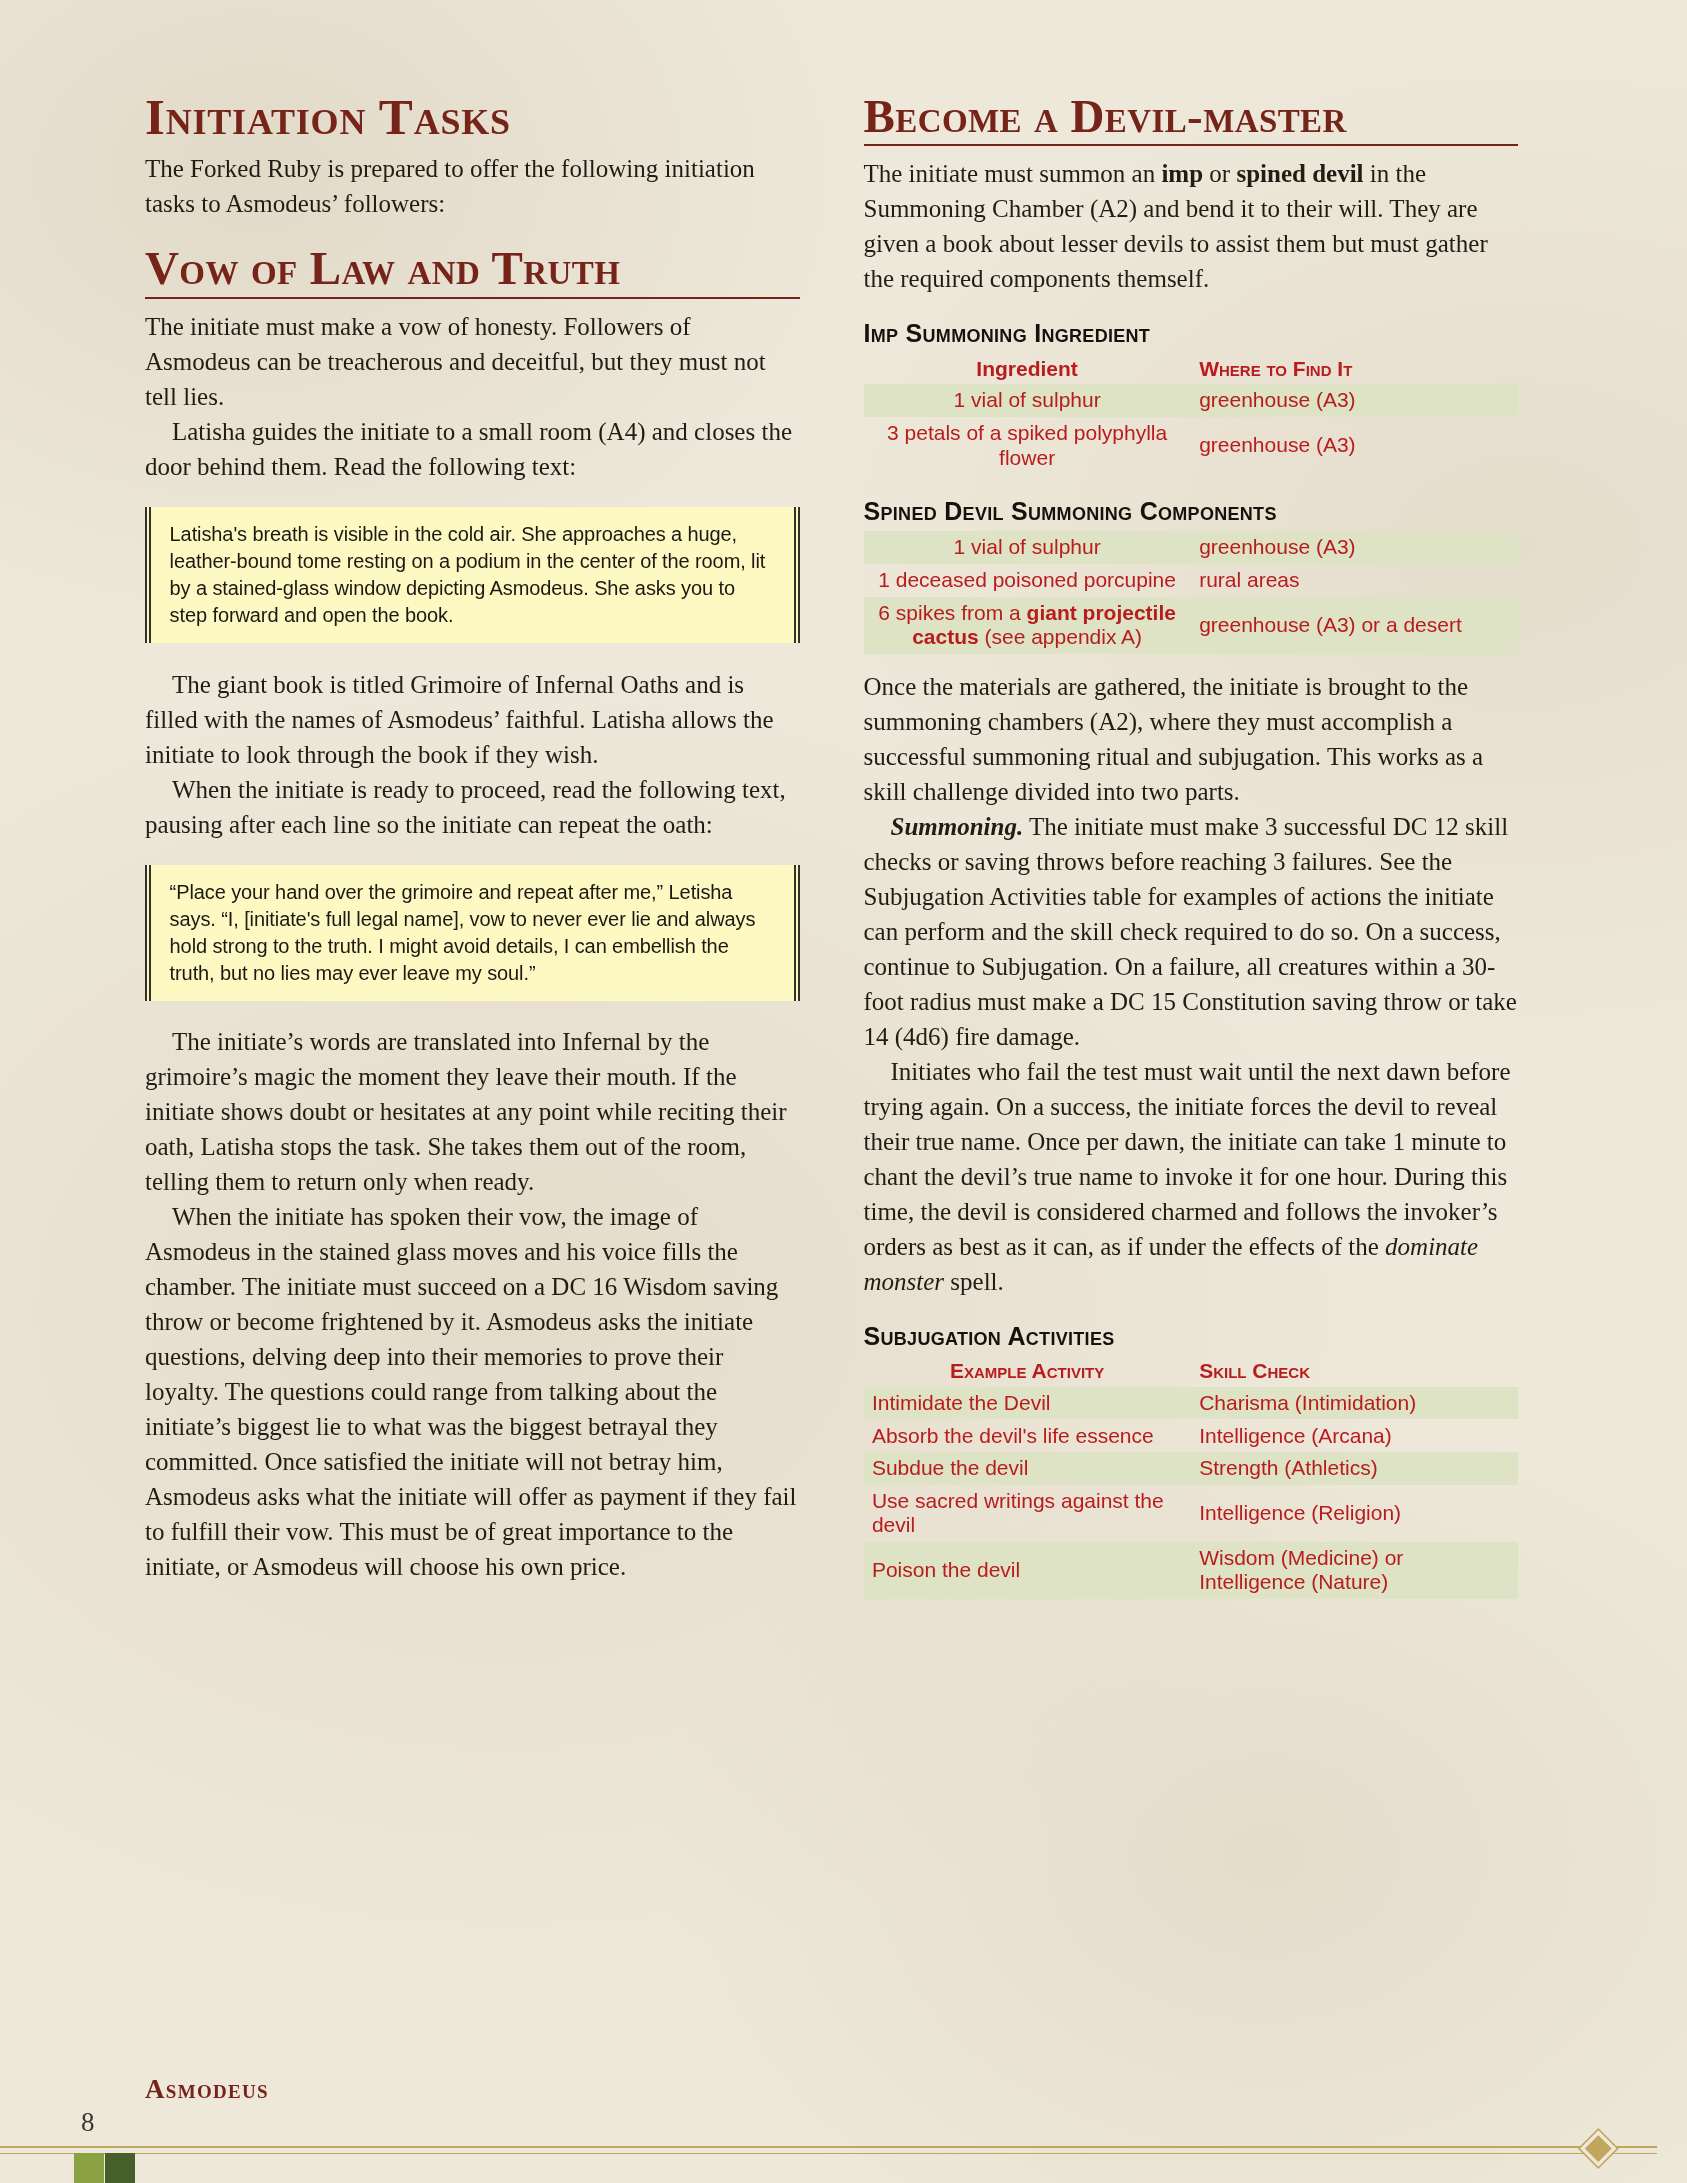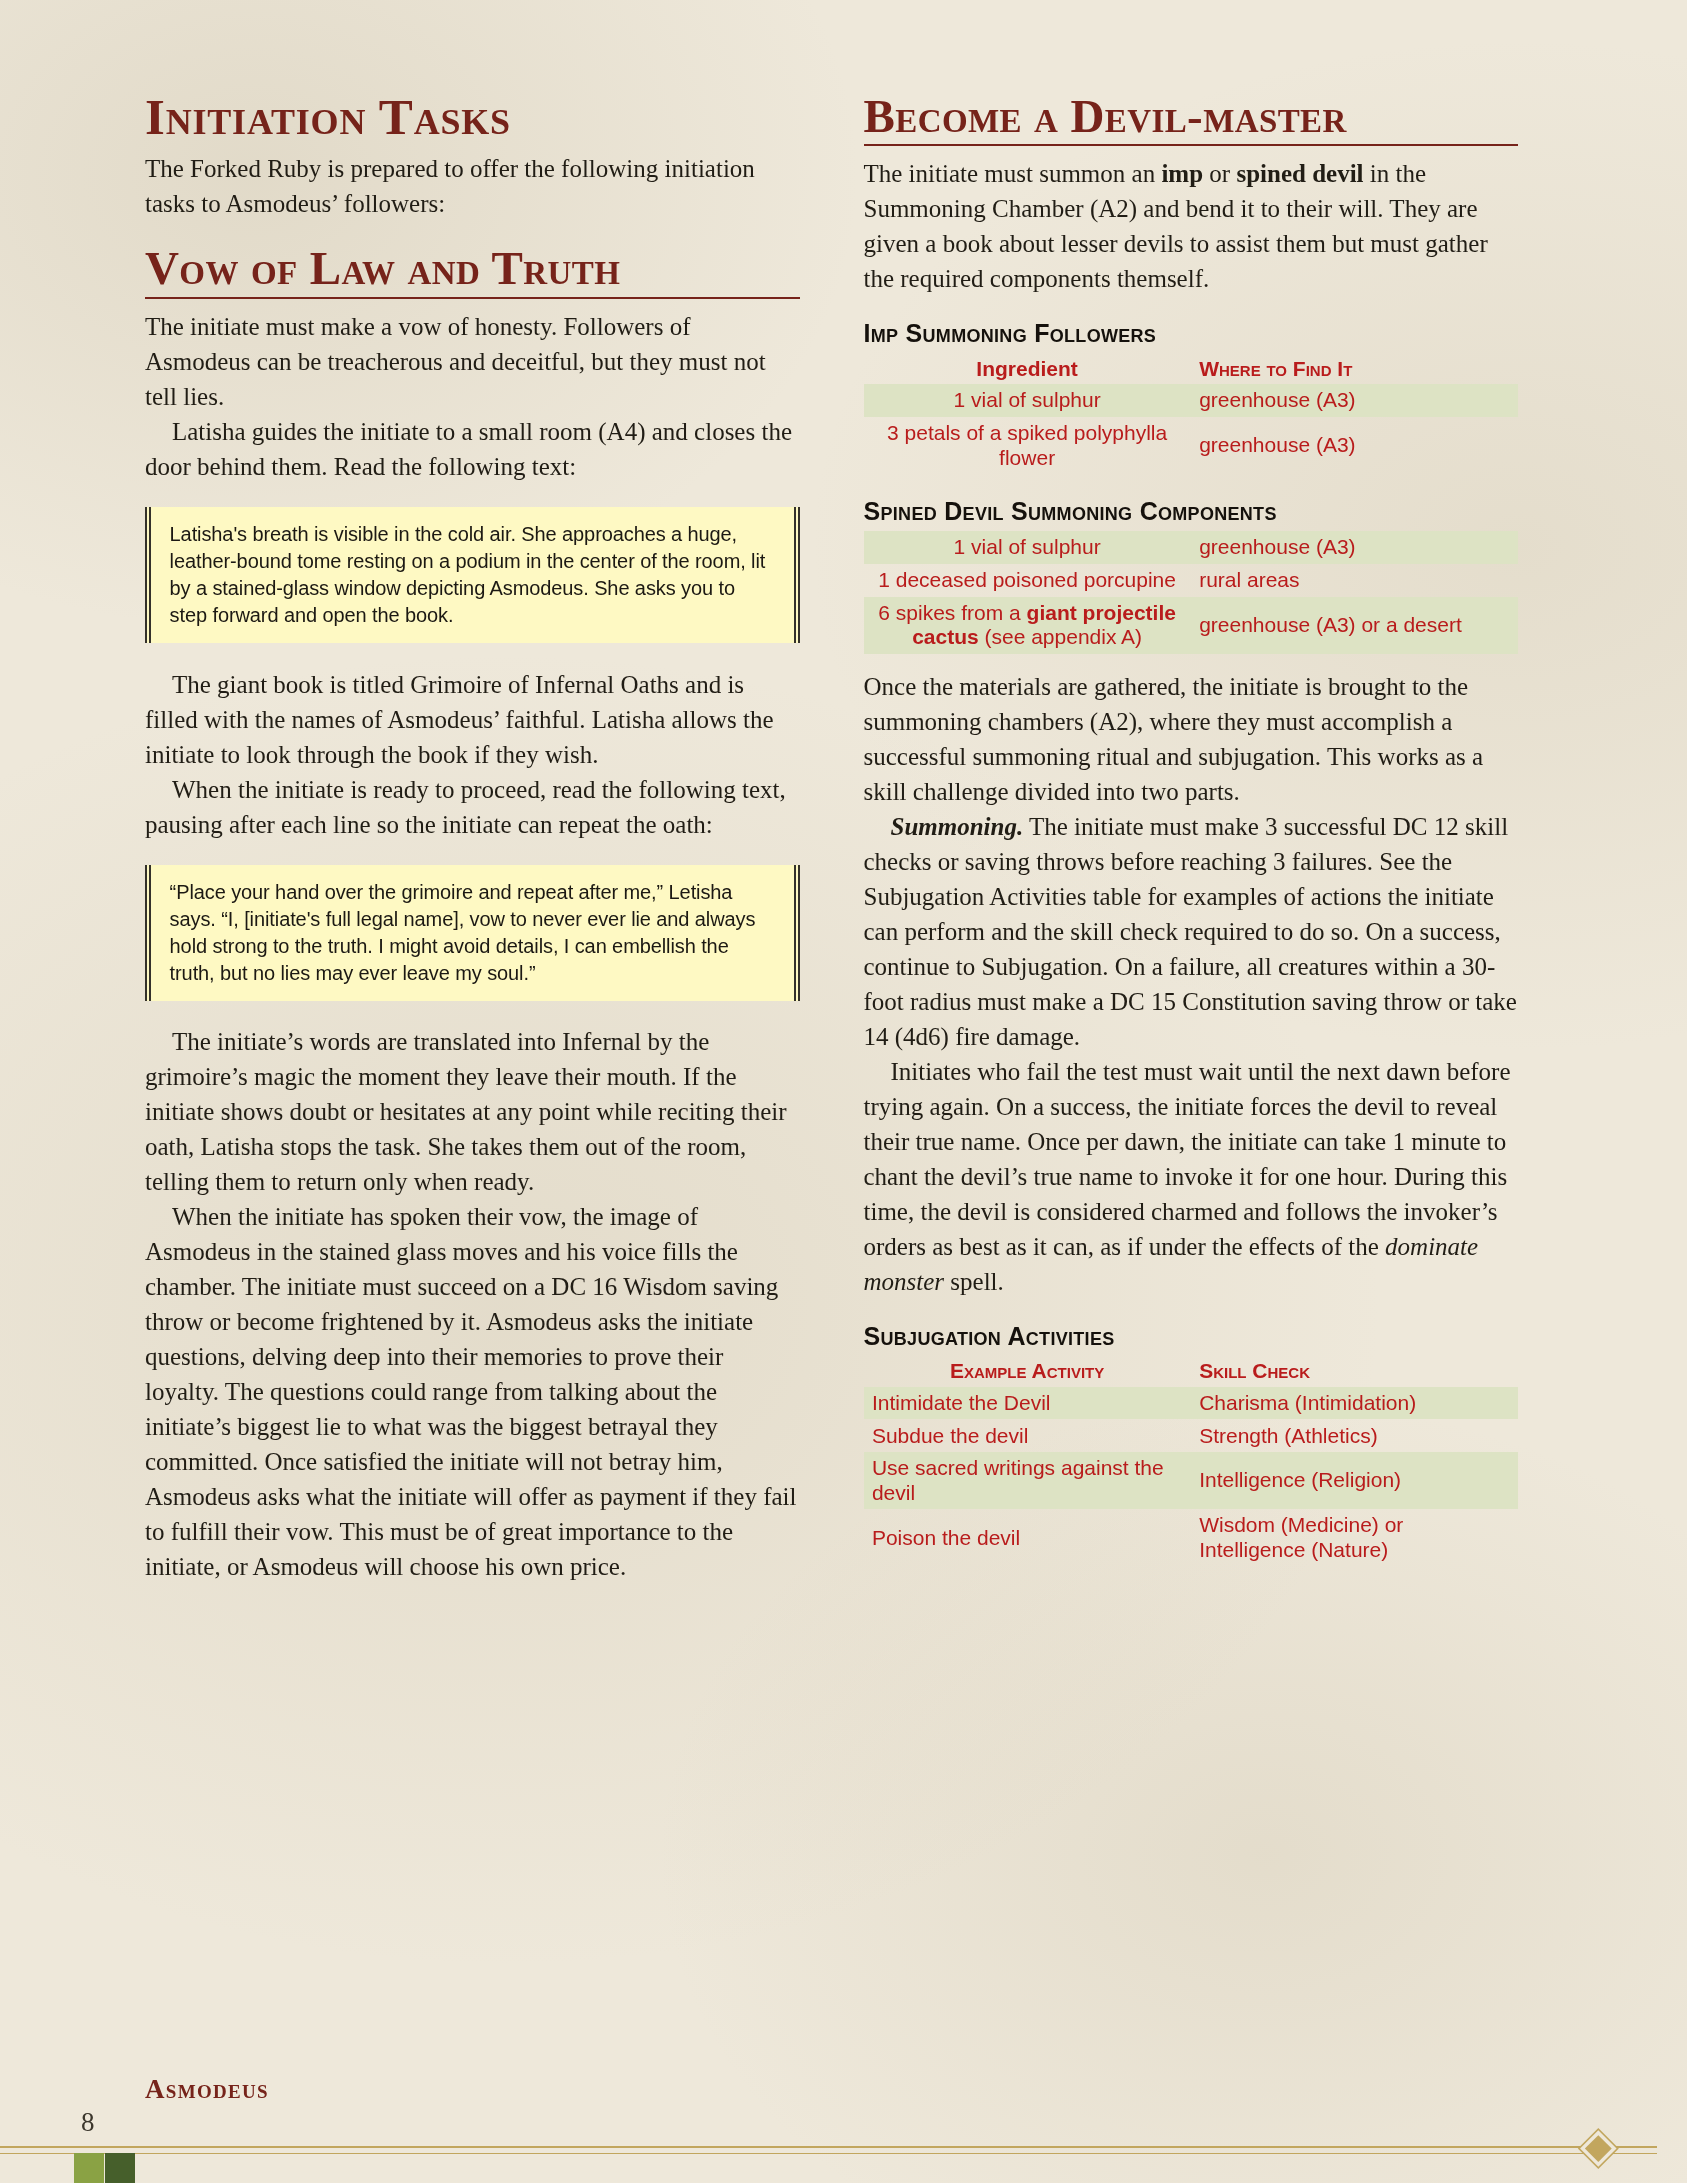--- a/index.html
+++ b/index.html
@@ -132,7 +132,7 @@
       <h2 class="top">Become a Devil-master</h2>
       <p class="para"><span>The initiate must summon an </span><span class="b">imp</span><span> or </span><span class="b">spined devil</span><span> in the Summoning Chamber (A2) and bend it to their will. They are given a book about lesser devils to assist them but must gather the required components themself.</span></p>
 
-      <h3>Imp Summoning Followers</h3>
+      <h3>Imp Summoning Ingredient</h3>
       <table class="center1">
         <thead>
           <tr>

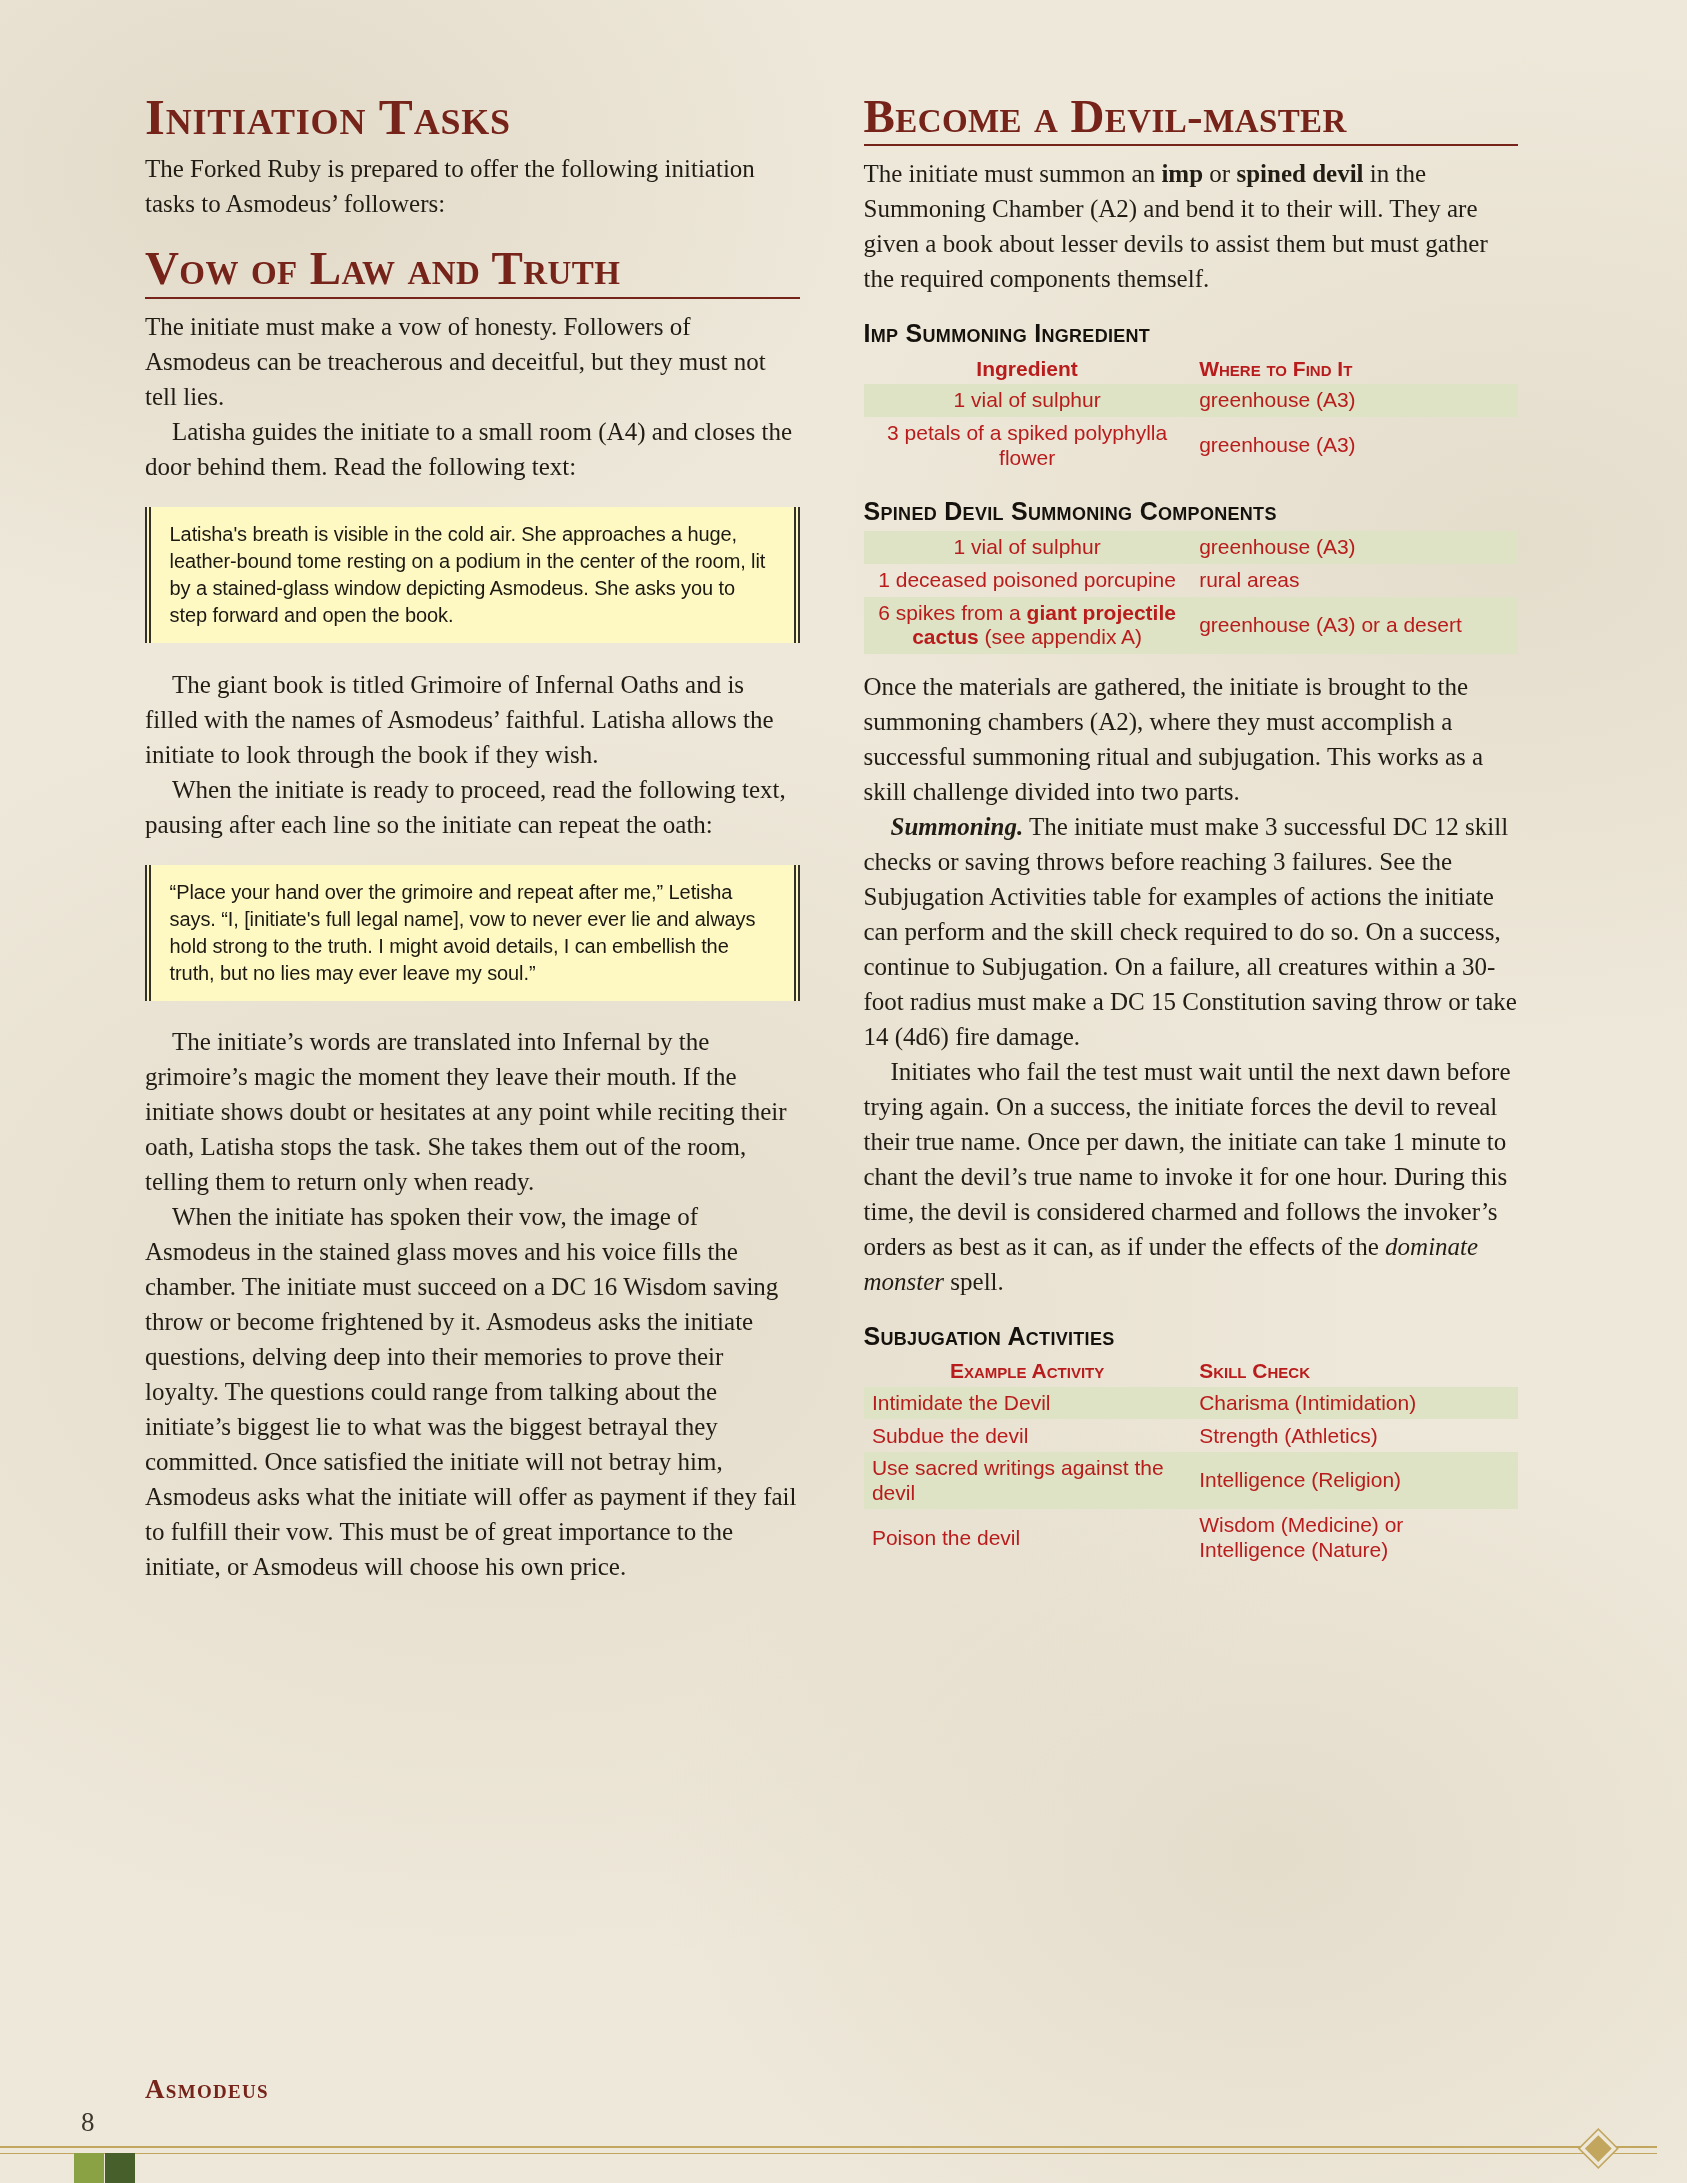--- a/index.html
+++ b/index.html
@@ -188,6 +188,10 @@
               <td class="c2">Charisma (Intimidation)</td>
             </tr>
             <tr>
+              <td class="c1">Absorb the devil's life essence</td>
+              <td class="c2">Intelligence (Arcana)</td>
+            </tr>
+            <tr>
               <td class="c1">Subdue the devil</td>
               <td class="c2">Strength (Athletics)</td>
             </tr>

